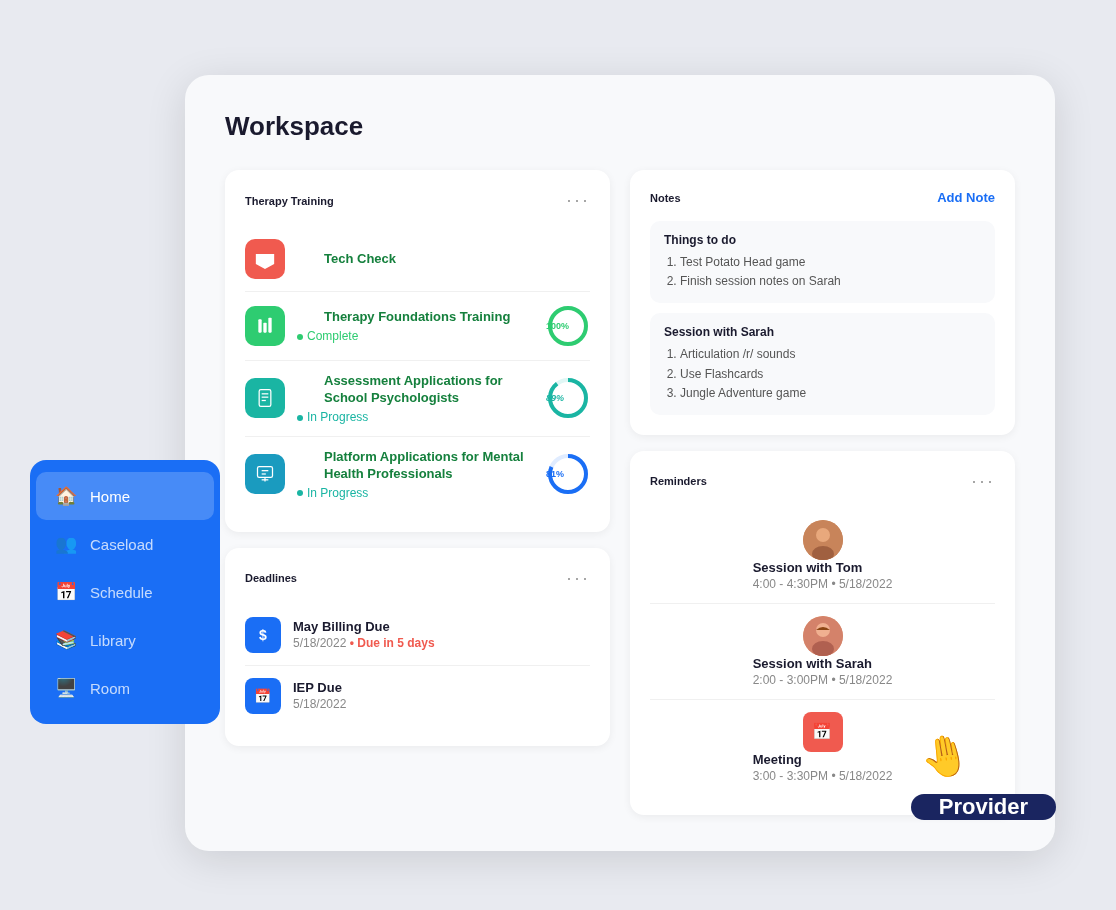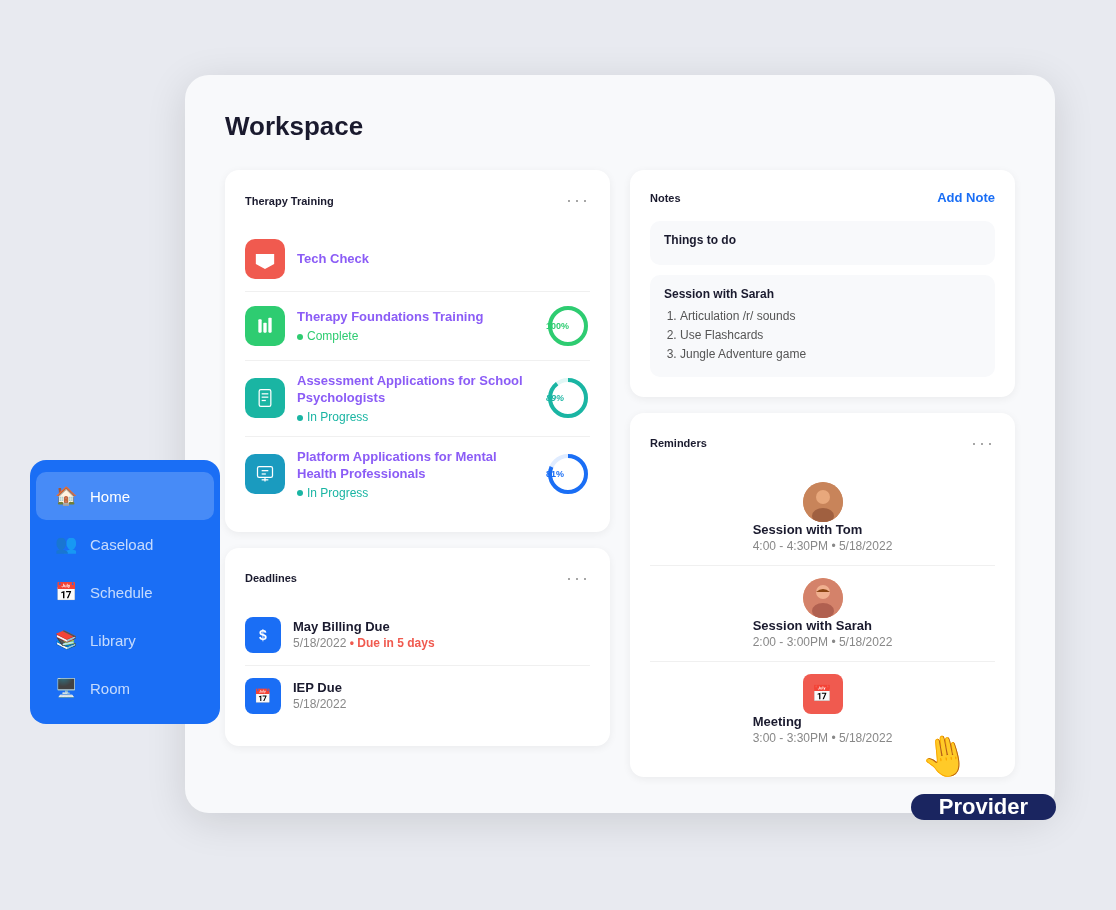--- a/index.html
+++ b/index.html
@@ -139,8 +139,9 @@
     .training-name {
       font-size: 13px;
       font-weight: 600;
-      color: #8b5cf6;
+      color: #15803d;
       line-height: 1.3;
+      margin-left: 27px;
     }
     .training-status {
       font-size: 12px;

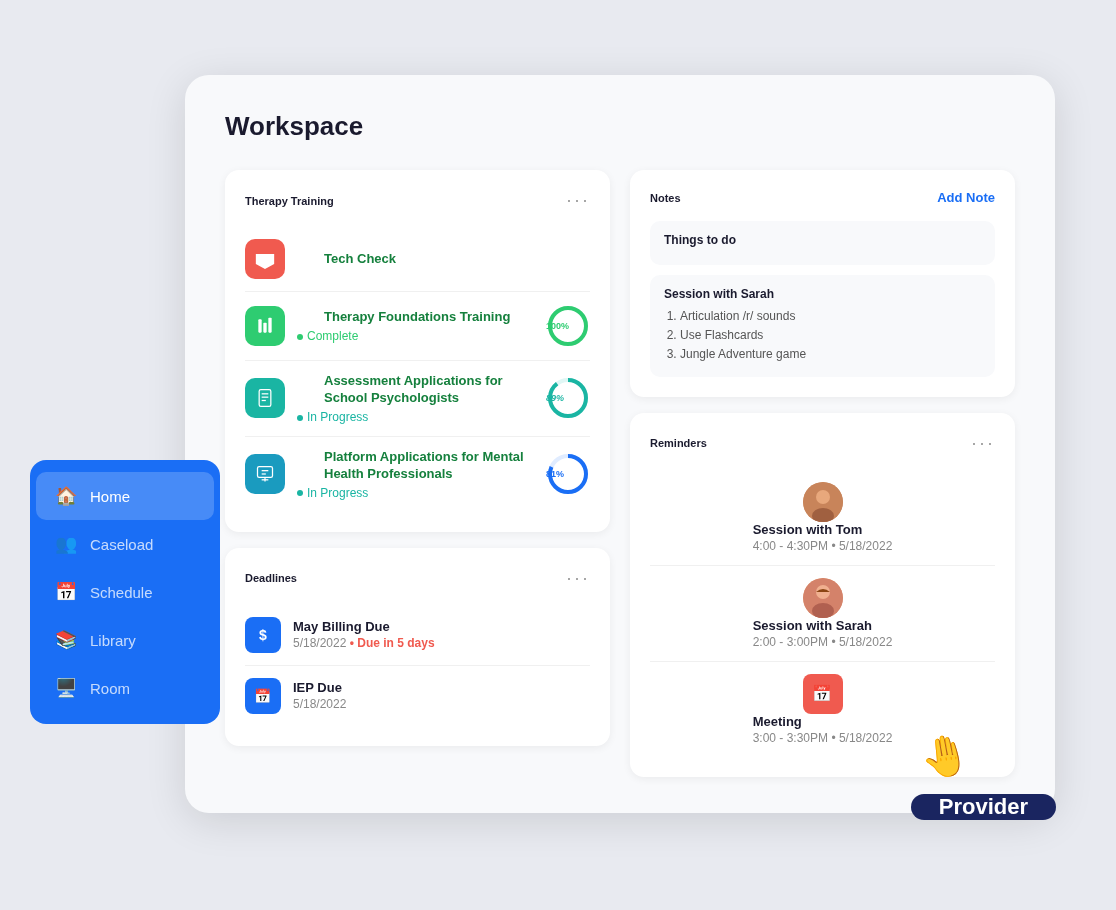--- a/index.html
+++ b/index.html
@@ -479,6 +479,10 @@
 
         <div class="note-item">
           <div class="note-title">Things to do</div>
+          <ol>
+            <li>Test Potato Head game</li>
+            <li>Finish session notes on Sarah</li>
+          </ol>
         </div>
 
         <div class="note-item">

